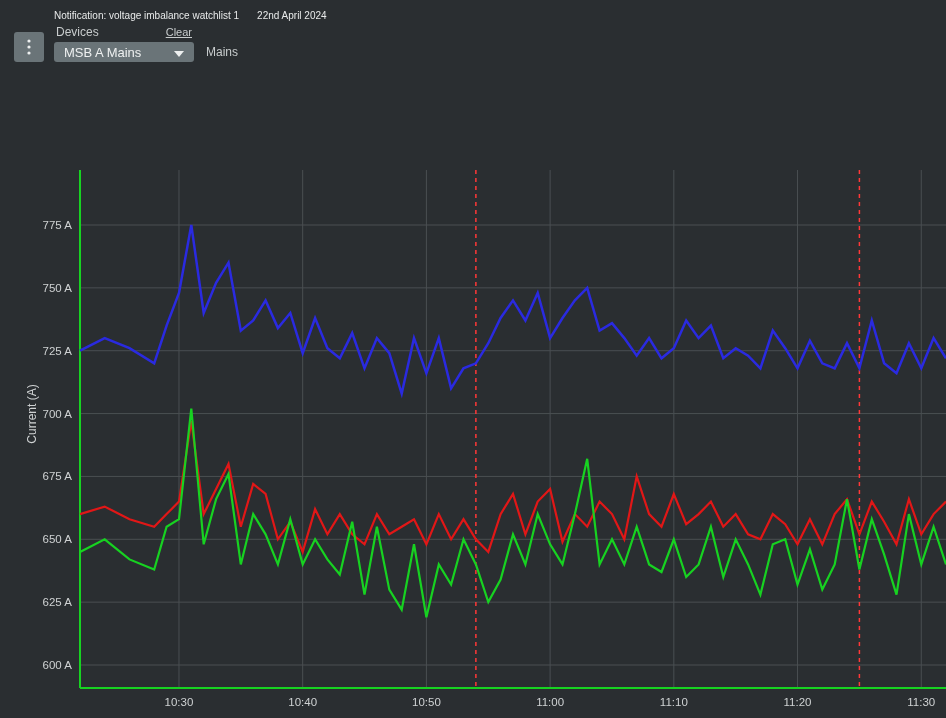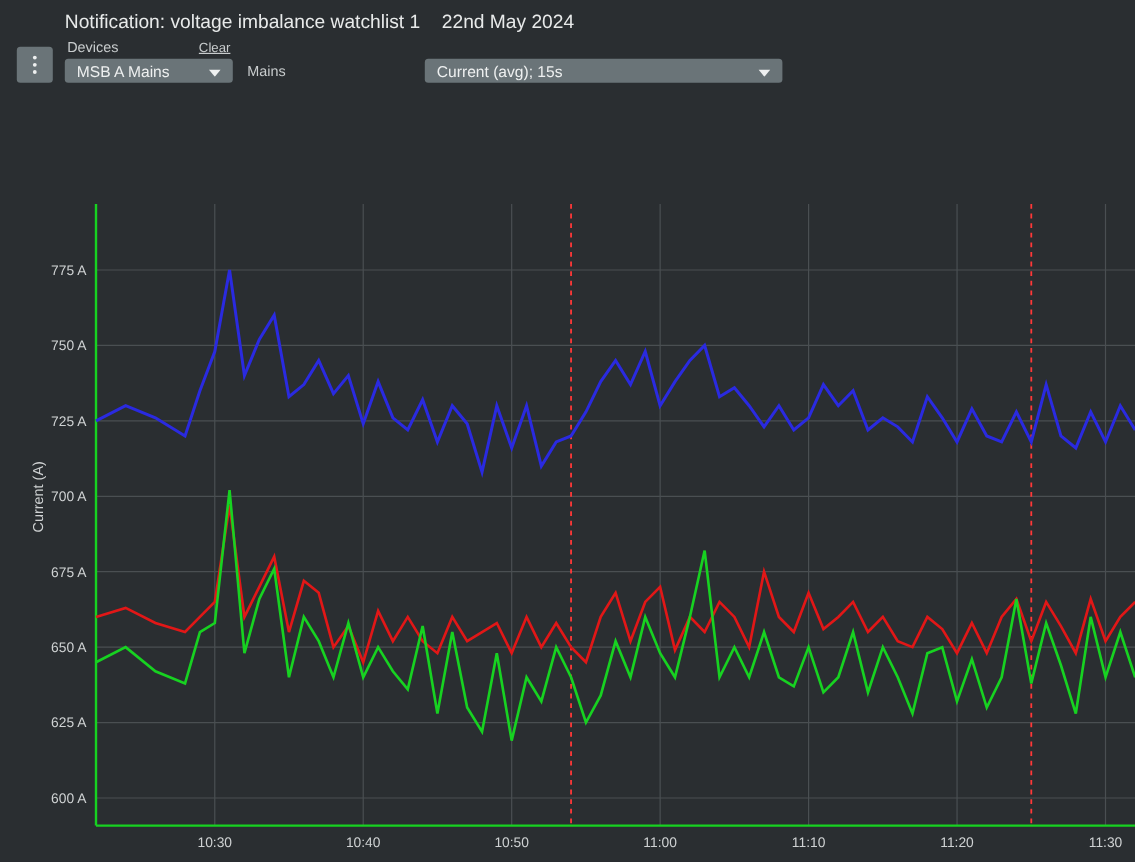--- a/index.html
+++ b/index.html
@@ -18,7 +18,7 @@
   .title-row {
     display: flex; align-items: flex-start; gap: 18px;
     margin: 0 0 4px 40px;
-    font-size: 16px;
+    font-size: 10px;
     color: #e8eaea;
   }
   .controls-row {

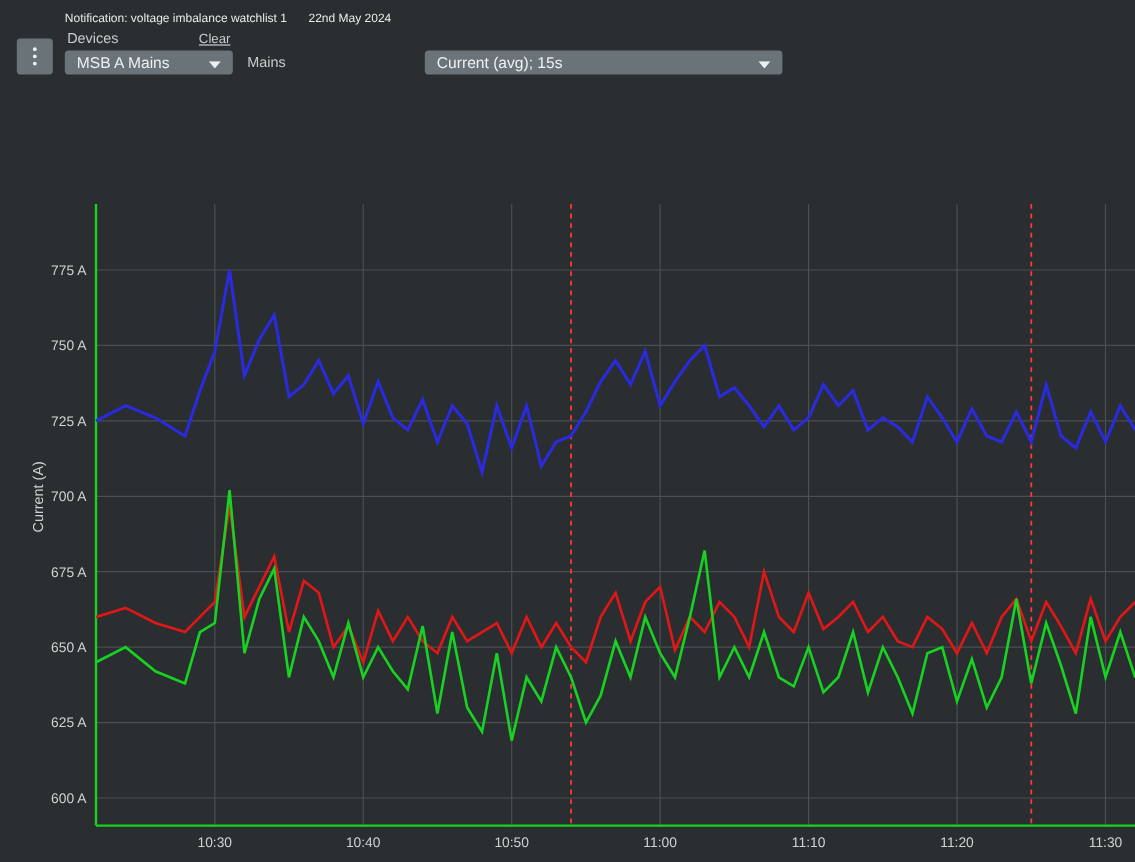--- a/index.html
+++ b/index.html
@@ -93,7 +93,7 @@
 <div class="header">
   <div class="title-row">
     <span>Notification: voltage imbalance watchlist 1</span>
-    <span>22nd May 2024</span>
+    <span>22nd April 2024</span>
   </div>
   <div class="controls-row">
 

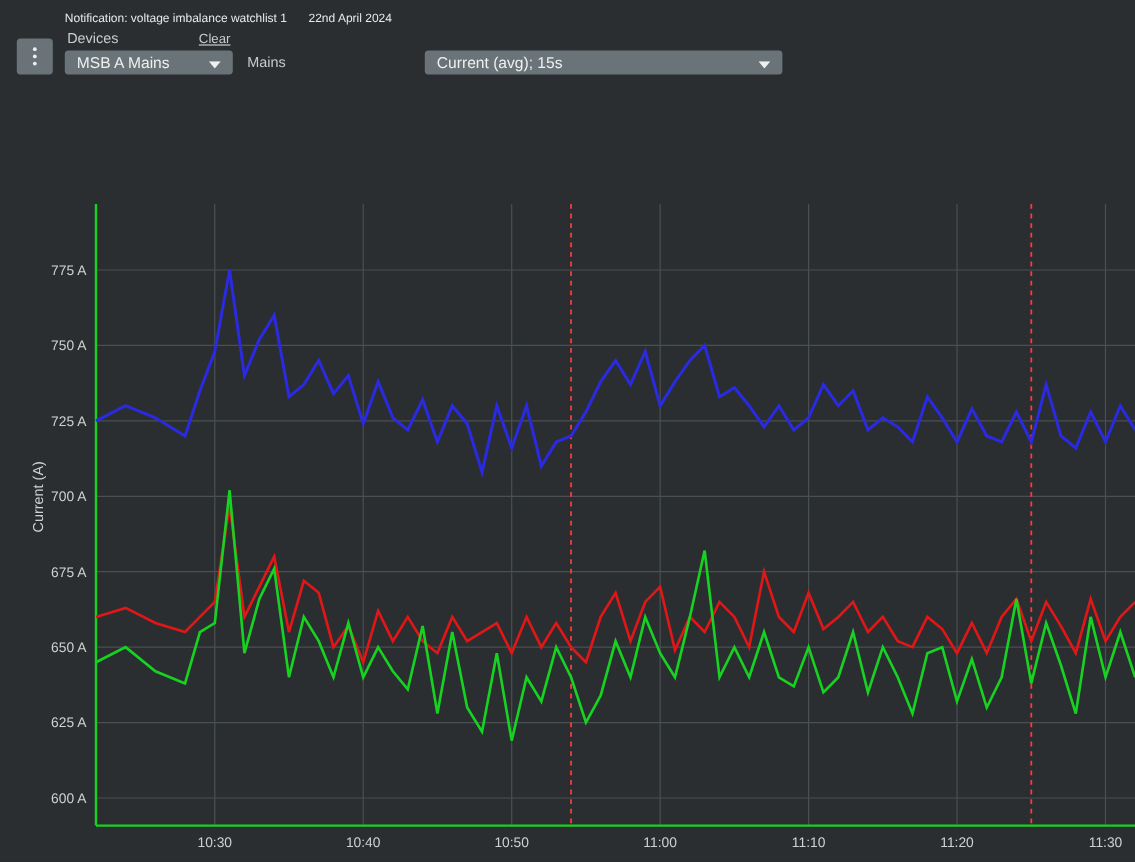--- a/index.html
+++ b/index.html
@@ -127,14 +127,6 @@
     </div>
 
     <div class="field" style="width:298px">
-      <div class="select">
-        <span class="val">Current (avg); 15s</span>
-        <span class="caret">
-          <svg viewBox="0 0 10 6">
-              <path d="M0 0 L5 6 L10 0 Z" fill="#eef0f0"></path>
-            </svg>
-        </span>
-      </div>
     </div>
 
   </div>

